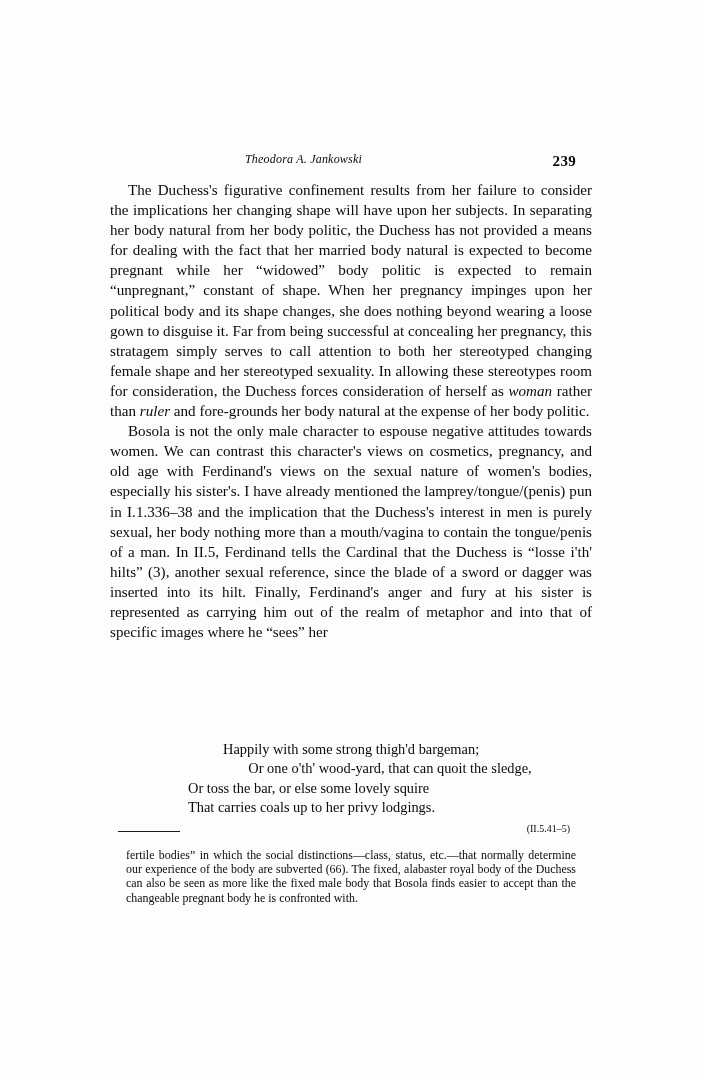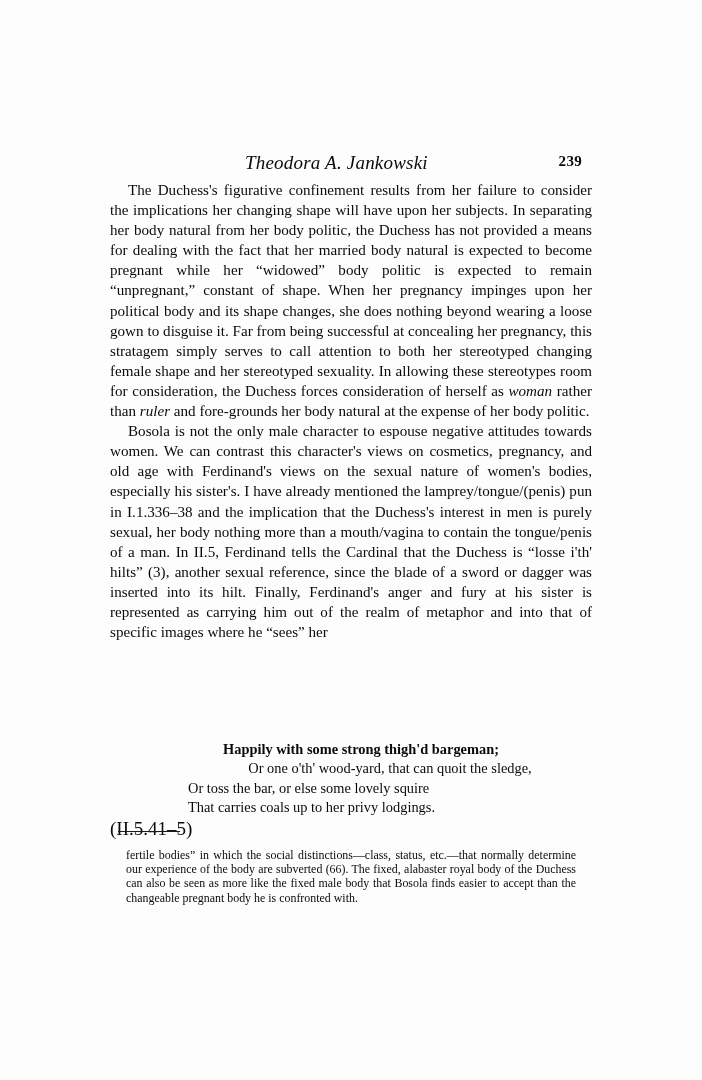--- a/index.html
+++ b/index.html
@@ -50,7 +50,7 @@
     left: 135px;
     top: 0;
     font-style: italic;
-    font-size: 19px;
+    font-size: 12px;
     letter-spacing: 0.2px;
     white-space: nowrap;
   }

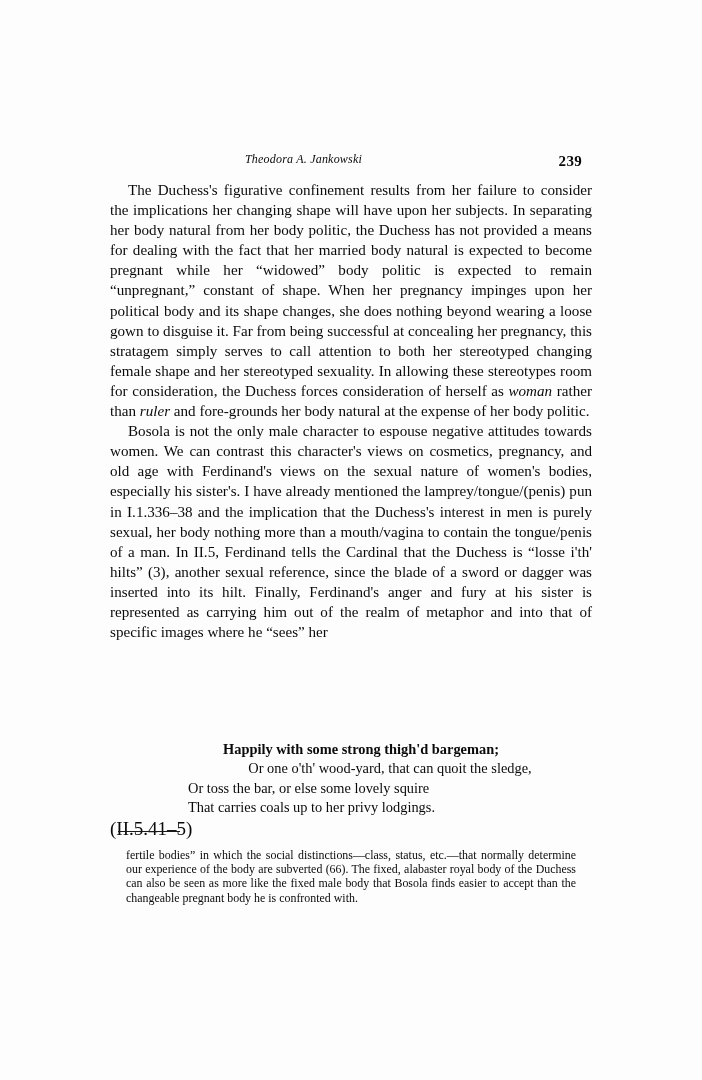--- a/index.html
+++ b/index.html
@@ -57,7 +57,7 @@
 
   .running-head-folio {
     position: absolute;
-    right: 10px;
+    right: 16px;
     top: 1px;
     font-size: 15px;
     font-weight: bold;

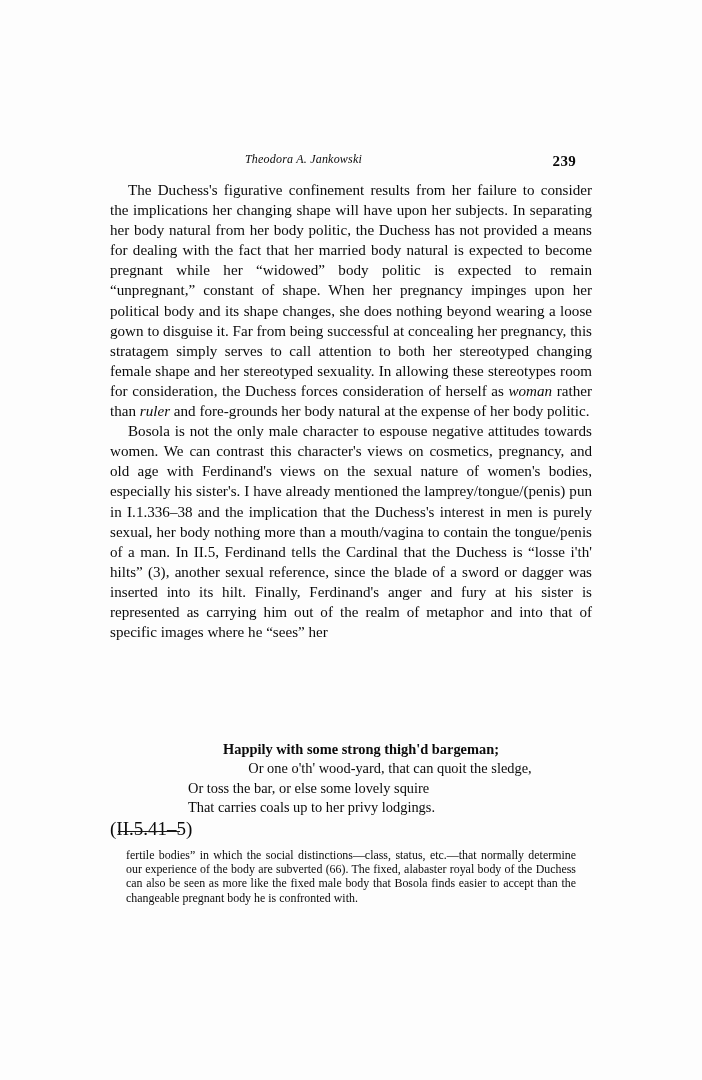--- a/index.html
+++ b/index.html
@@ -109,7 +109,7 @@
   }
 
   .verse-line.v1 { padding-left: 168px; }
-  .verse-line.v2 { padding-left: 113px; font-weight: bold; }
+  .verse-line.v2 { padding-left: 113px; }
   .verse-line.v3 { padding-left: 78px; text-align: center; }
   .verse-line.v4 { padding-left: 78px; }
   .verse-line.v5 { padding-left: 78px; }

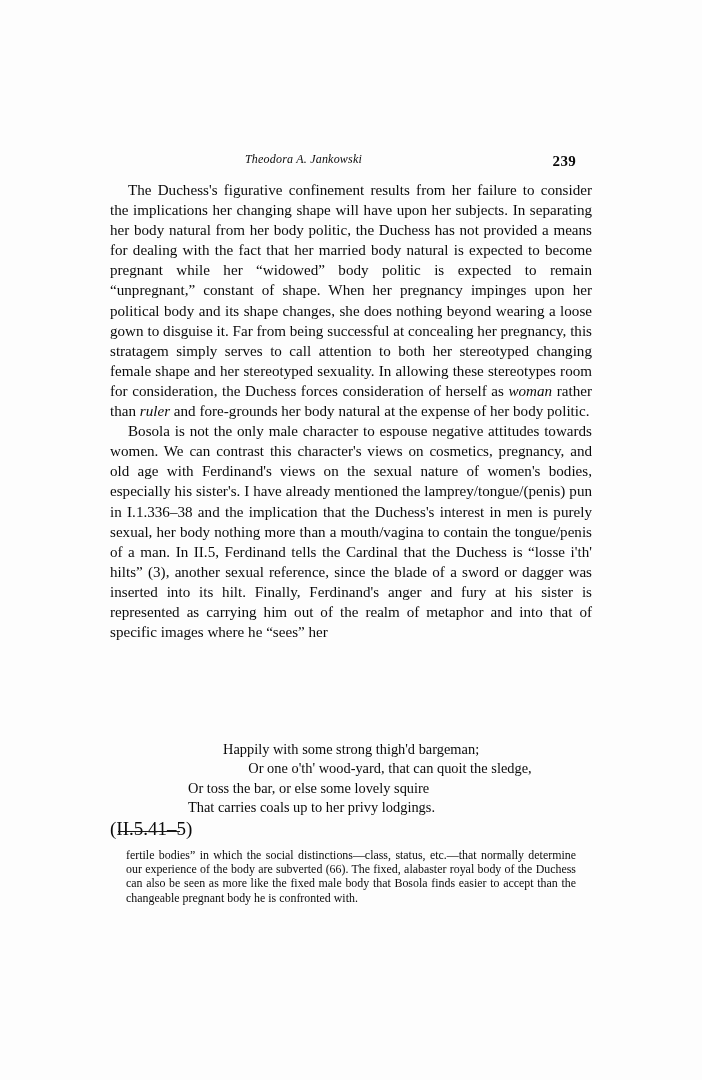--- a/index.html
+++ b/index.html
@@ -115,9 +115,9 @@
   .verse-line.v5 { padding-left: 78px; }
 
   .verse-citation {
-    font-size: 19px;
+    font-size: 10px;
     line-height: 19.3px;
-    text-align: left;
+    text-align: right;
     padding-right: 22px;
     padding-top: 2px;
     white-space: nowrap;

